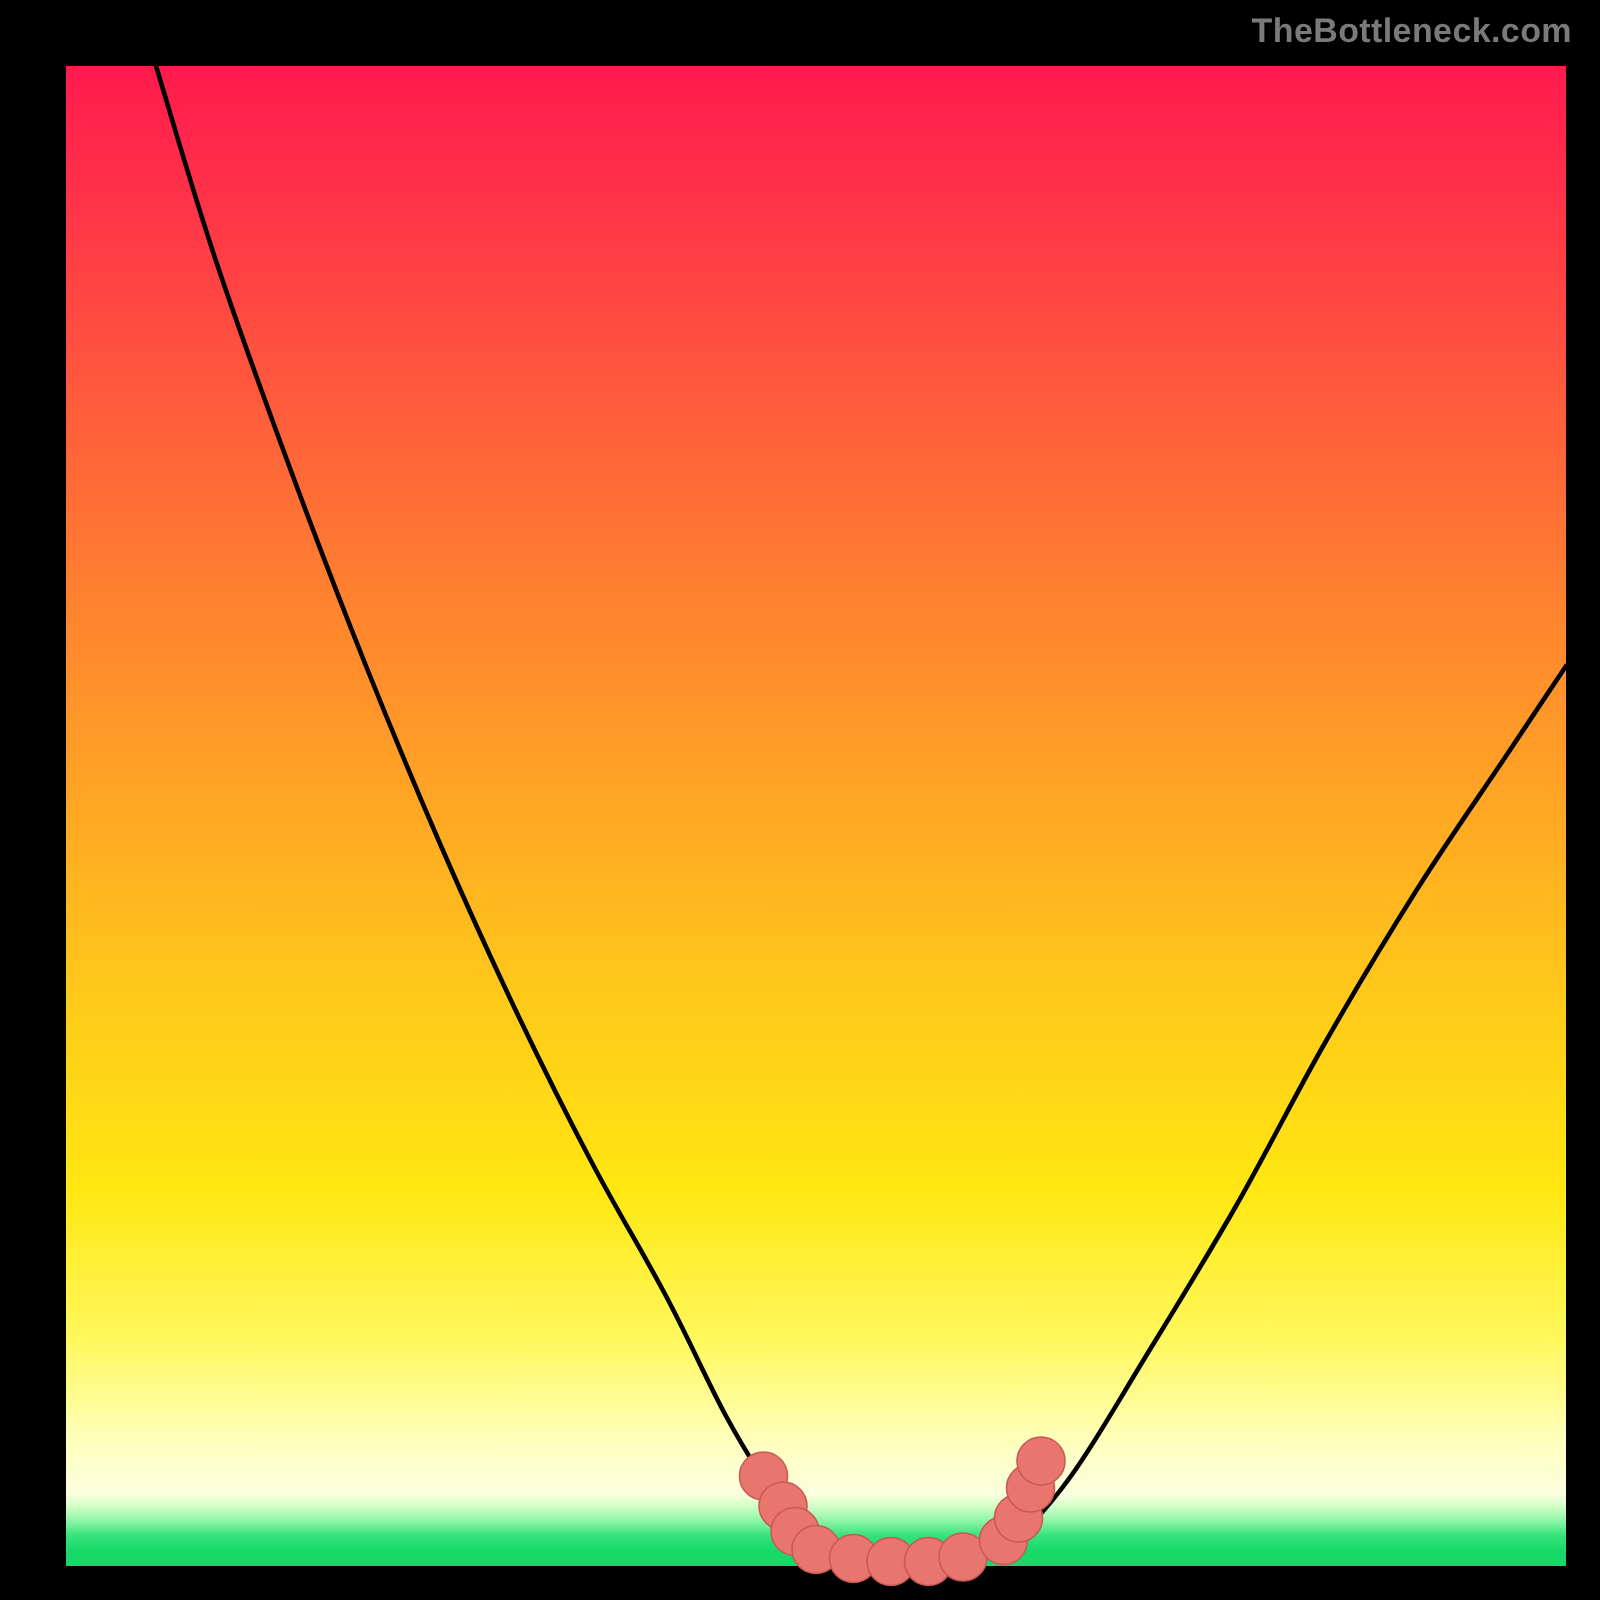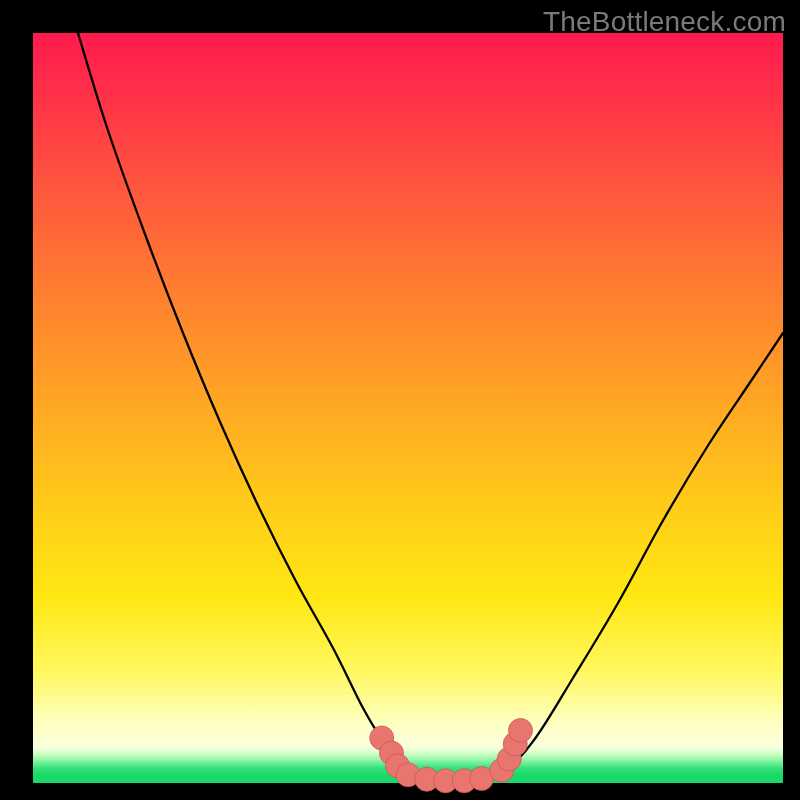--- a/index.html
+++ b/index.html
@@ -50,9 +50,9 @@
     top: 6px;
     right: 14px;
     color: #7a7a7a;
-    font-size: 28px;
+    font-size: 17px;
     letter-spacing: 0.2px;
-    font-weight: 400;
+    font-weight: 700;
     user-select: none;
   }
   svg.curves {

